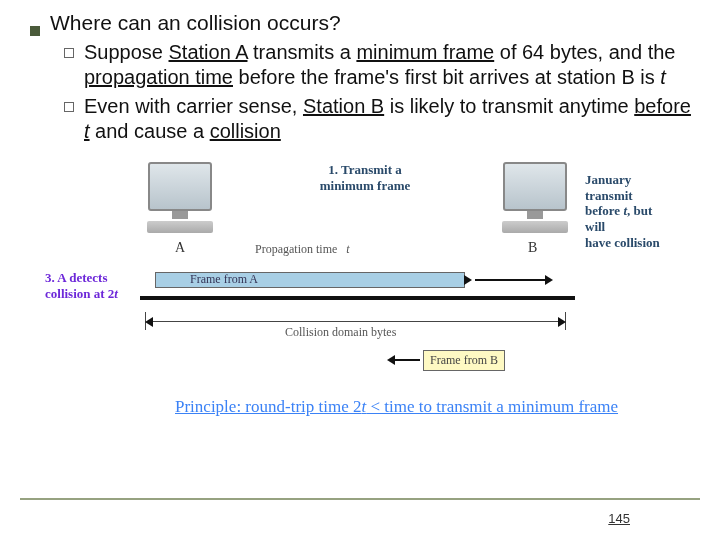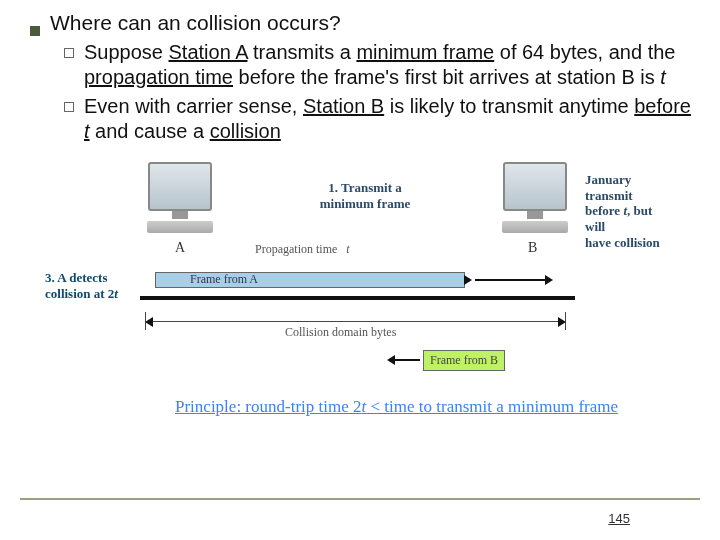--- a/index.html
+++ b/index.html
@@ -207,7 +207,7 @@
     </div>
     <div class="station-lbl" style="left:483px; top:78px;">B</div>
 
-    <div class="label" style="left:250px; top:0; width:140px; font-weight:bold; color:#2a4a6a;margin-top:18px;">
+    <div class="label" style="left:250px; top:0; width:140px; font-weight:bold; color:#2a4a6a;">
       <span>1. Transmit a</span><br><span>minimum frame</span>
     </div>
 

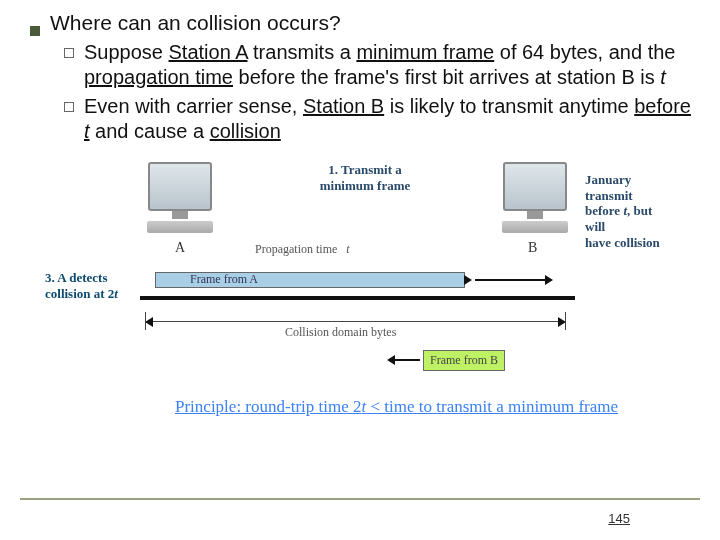--- a/index.html
+++ b/index.html
@@ -90,7 +90,7 @@
     text-align: center;
     line-height: 1.2;
   }
-  .red { color: #0c4a6e; }
+  .red { color: #6d28d9; }
   .station-lbl {
     position: absolute;
     font-size: 14px;

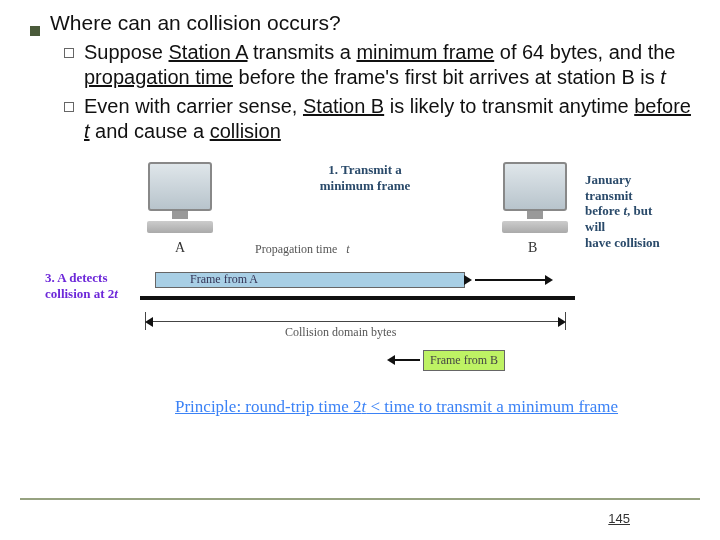--- a/index.html
+++ b/index.html
@@ -145,7 +145,7 @@
     border:1px solid #666;
     padding:2px 6px;
     font-size:12px;
-    background:#bef264;
+    background:#fef9c3;
     color:#444;
   }
   .principle {

